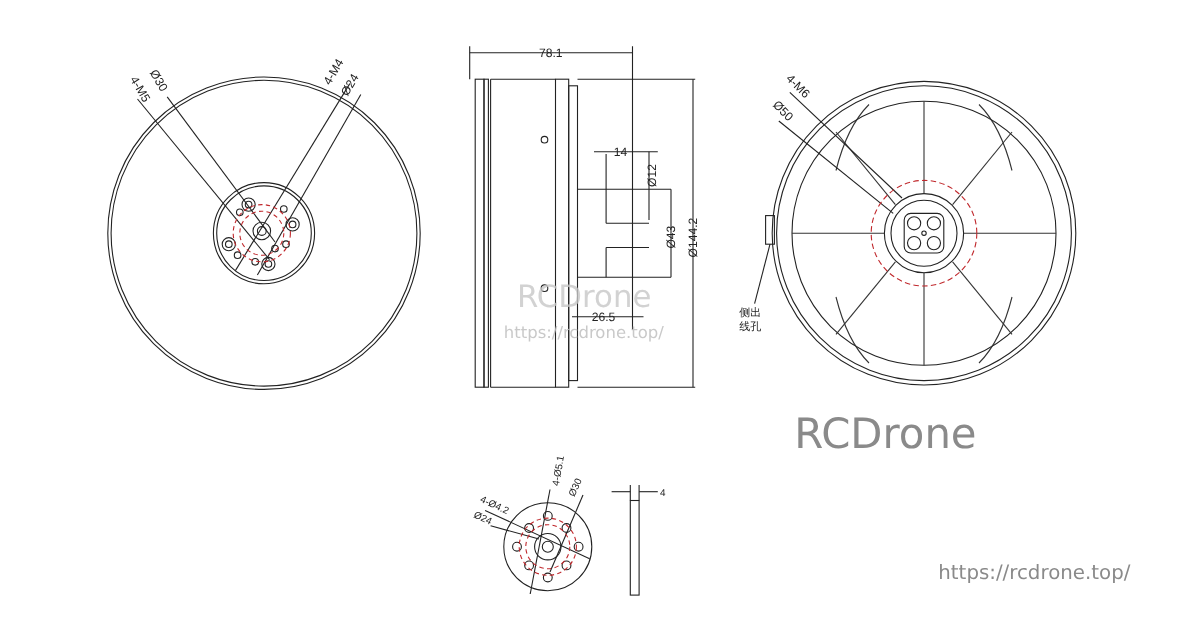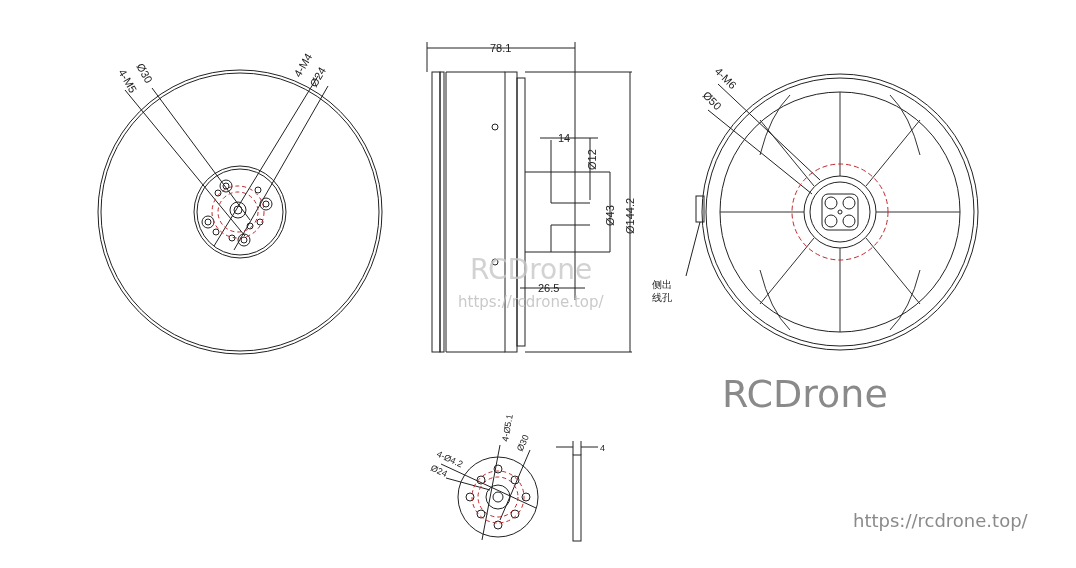--- a/index.html
+++ b/index.html
@@ -10,7 +10,7 @@
   .wm-url{position:absolute;left:853px;top:510px;font-size:18px;color:#8a8a8a;font-family:"DejaVu Sans",sans-serif;}
   .wm-mid{position:absolute;left:470px;top:253px;font-size:28px;color:#c8c8c8;font-family:"DejaVu Sans",sans-serif;opacity:.8;}
   .wm-mid-url{position:absolute;left:458px;top:293px;font-size:15px;color:#c0c0c0;font-family:"DejaVu Sans",sans-serif;opacity:.85;}
-  .cn{position:absolute;left:652px;top:278px;font-size:10px;line-height:13px;color:#222;width:20px;}
+  .cn{position:absolute;left:672px;top:278px;font-size:10px;line-height:13px;color:#222;width:20px;}
 </style>
 </head>
 <body>

